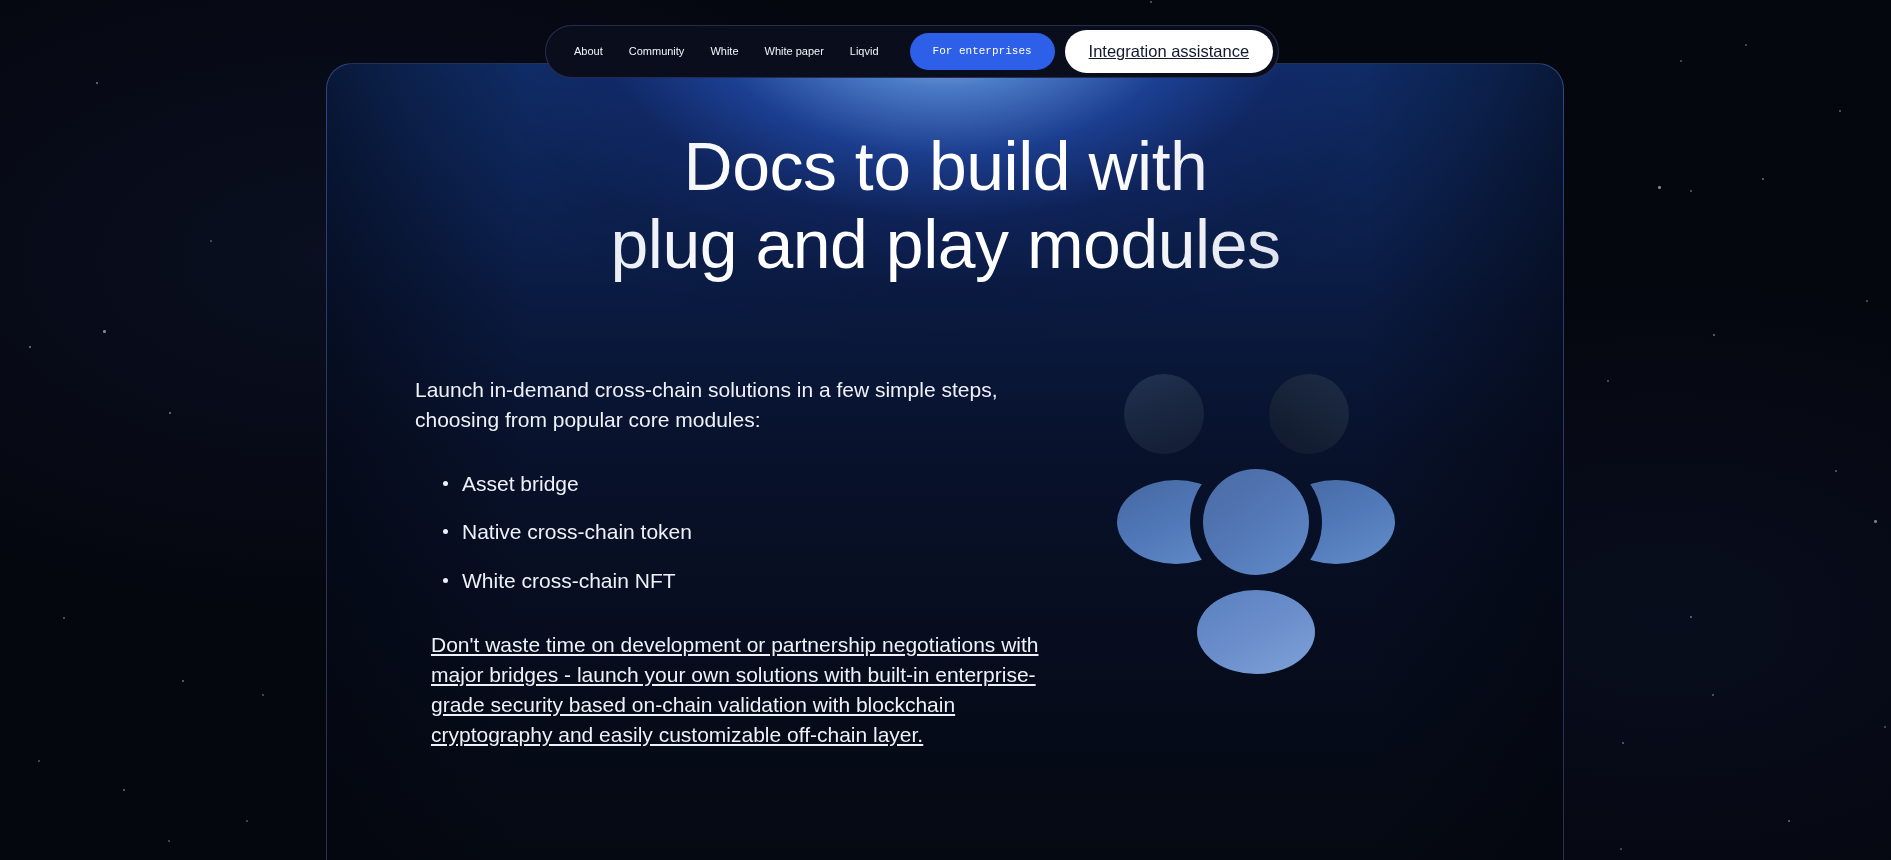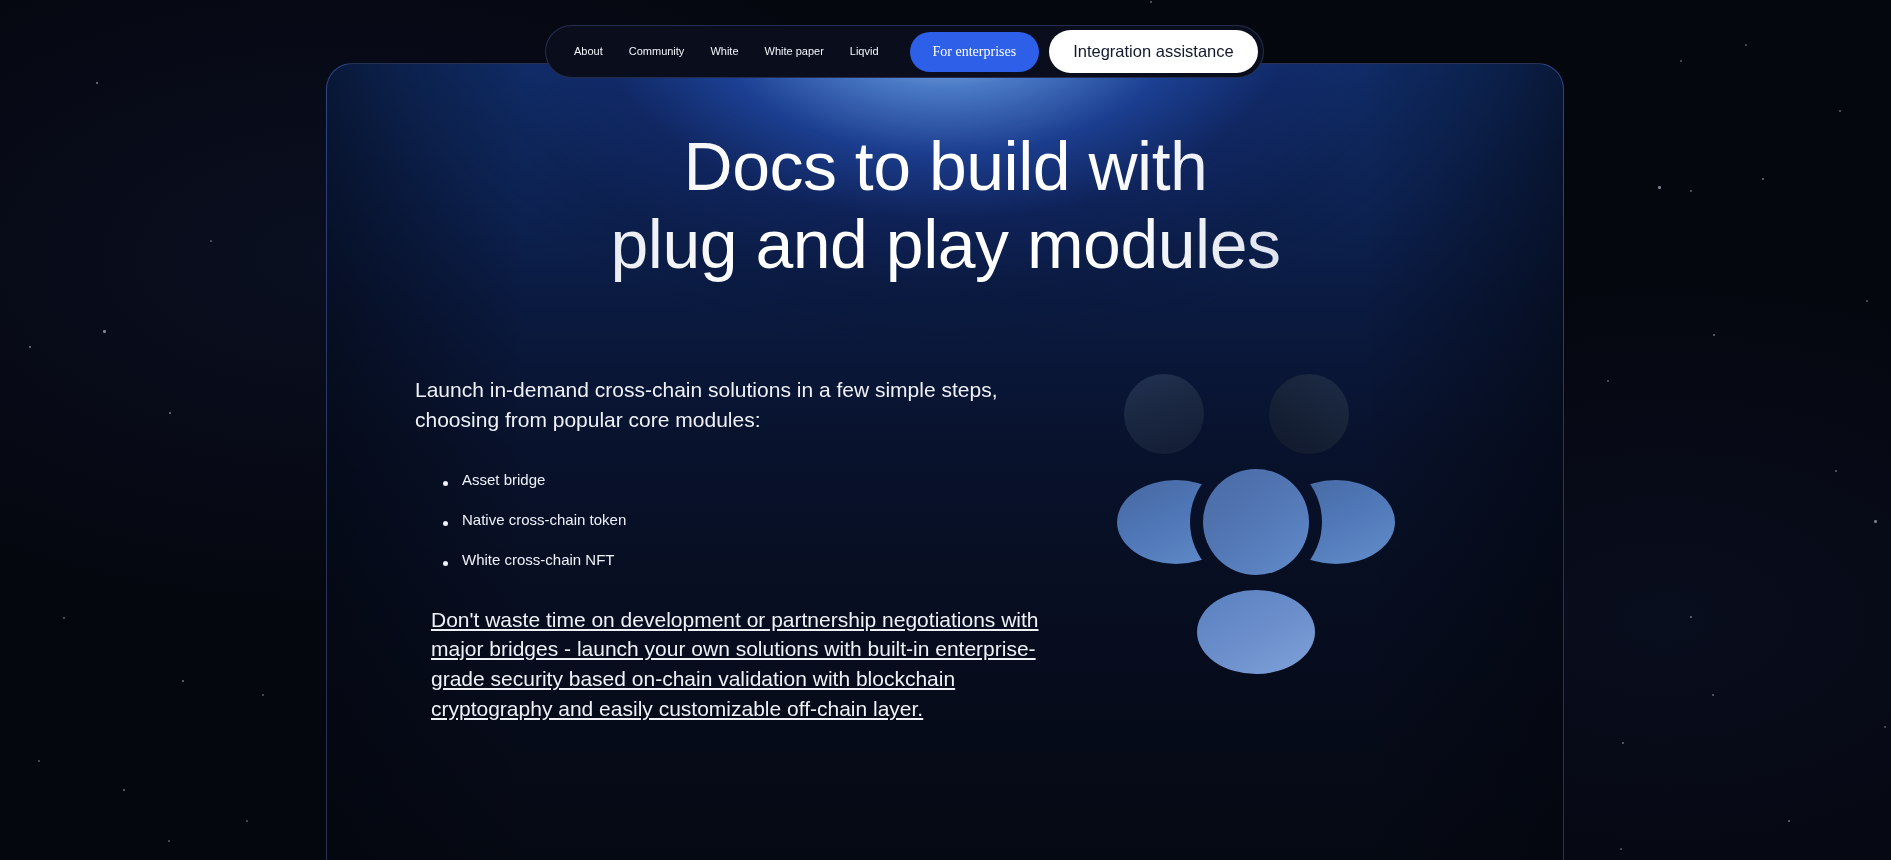--- a/index.html
+++ b/index.html
@@ -101,14 +101,14 @@
     margin-left: 18px;
     background: #2d5fe8;
     color: #ffffff;
-    font-size: 14px;
+    font-size: 11px;
     line-height: 1;
     padding: 13px 23px;
     border: none;
     border-radius: 22px;
     white-space: nowrap;
     cursor: pointer;
-    font-family: Liberation Serif, serif;
+    font-family: Liberation Mono, monospace;
   }
   #nav-cta-secondary {
     margin-left: 10px;

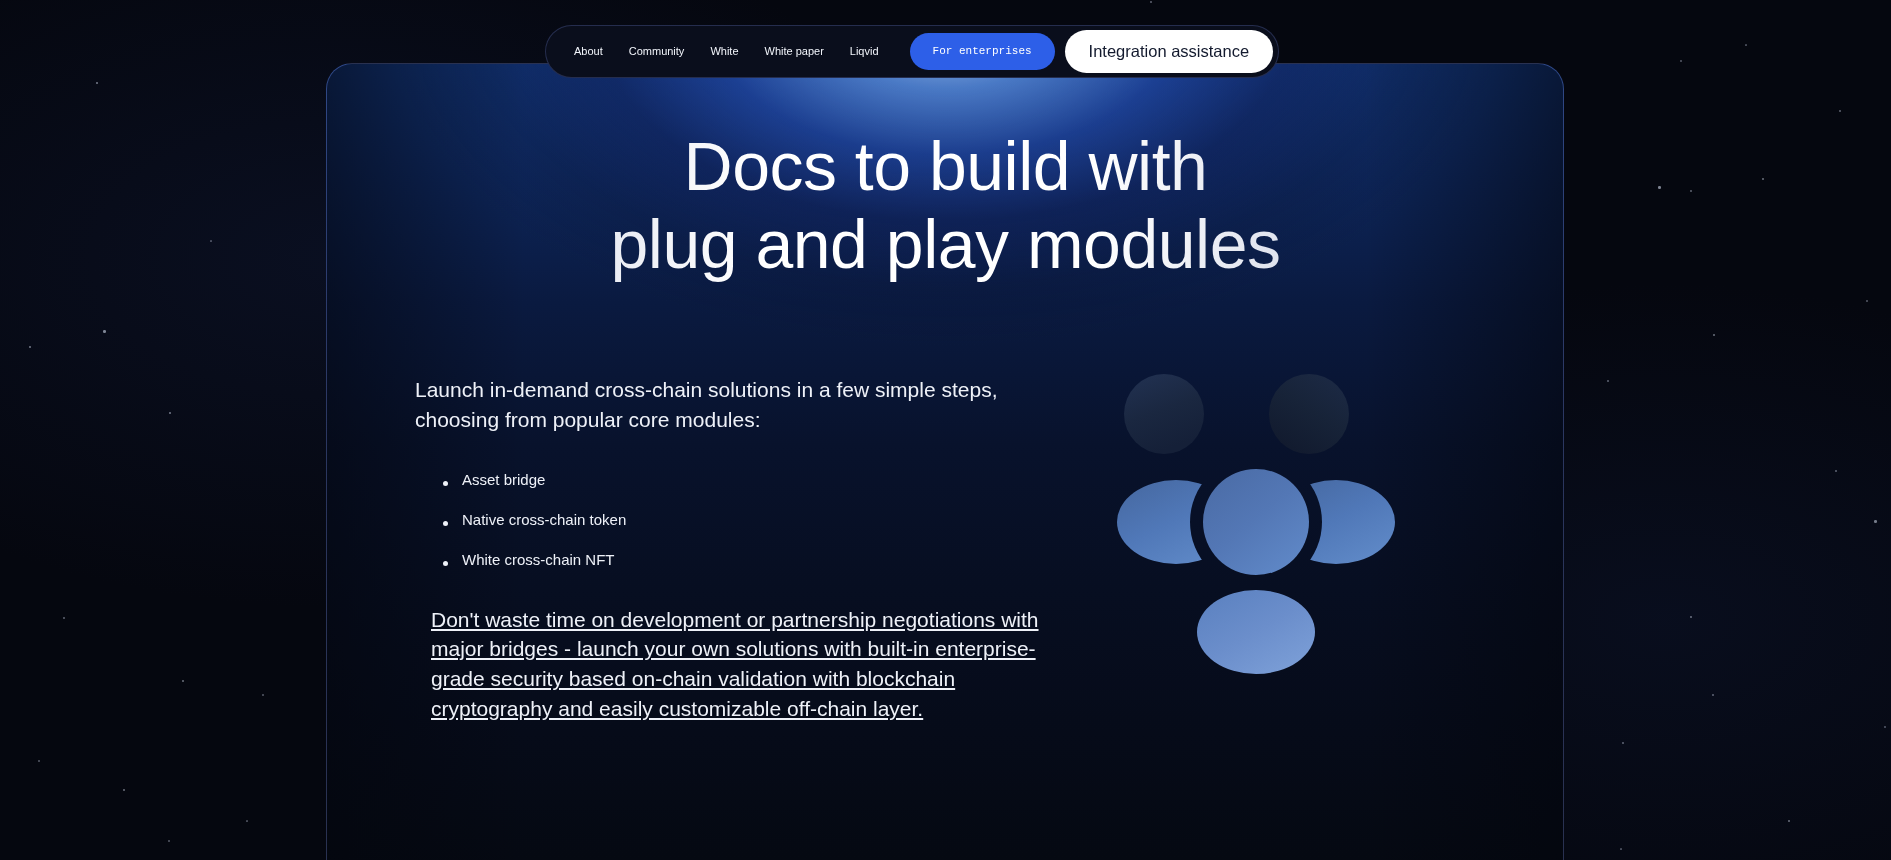--- a/index.html
+++ b/index.html
@@ -122,6 +122,7 @@
     white-space: nowrap;
     cursor: pointer;
     font-family: inherit;
+    text-decoration: underline;
   }
 
   

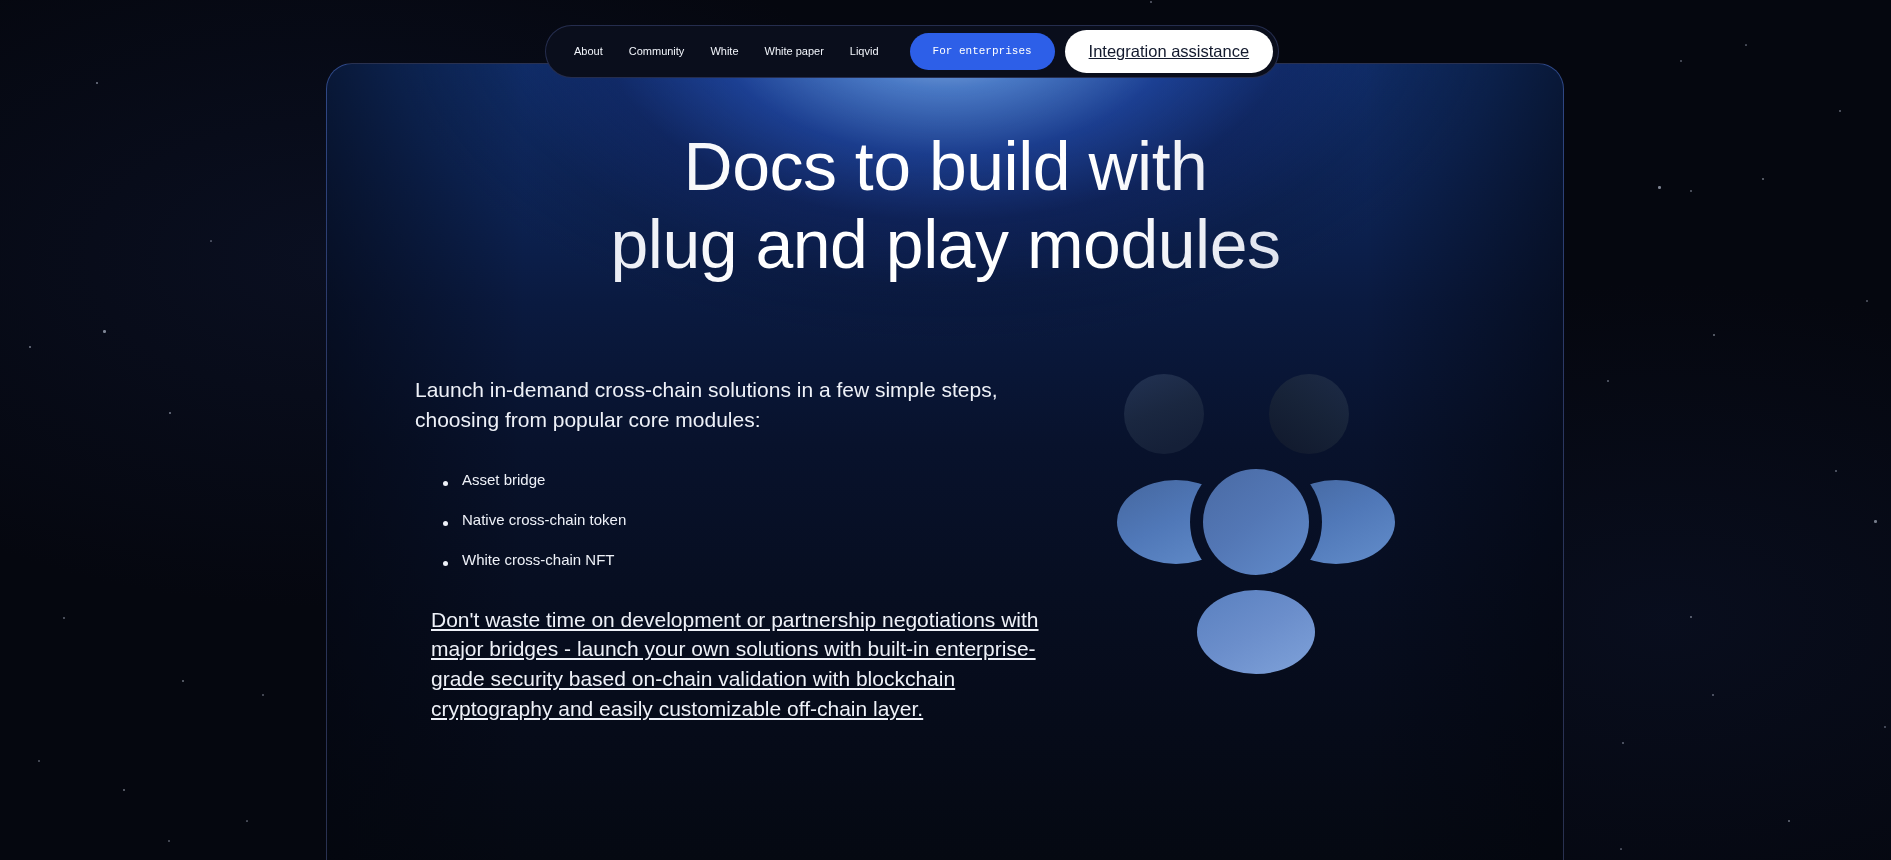--- a/index.html
+++ b/index.html
@@ -168,7 +168,7 @@
   #module-list li {
     position: relative;
     margin-bottom: 19px;
-    font-size: 15px;
+    font-size: 21px;
   }
   #module-list li::before {
     content: "";

